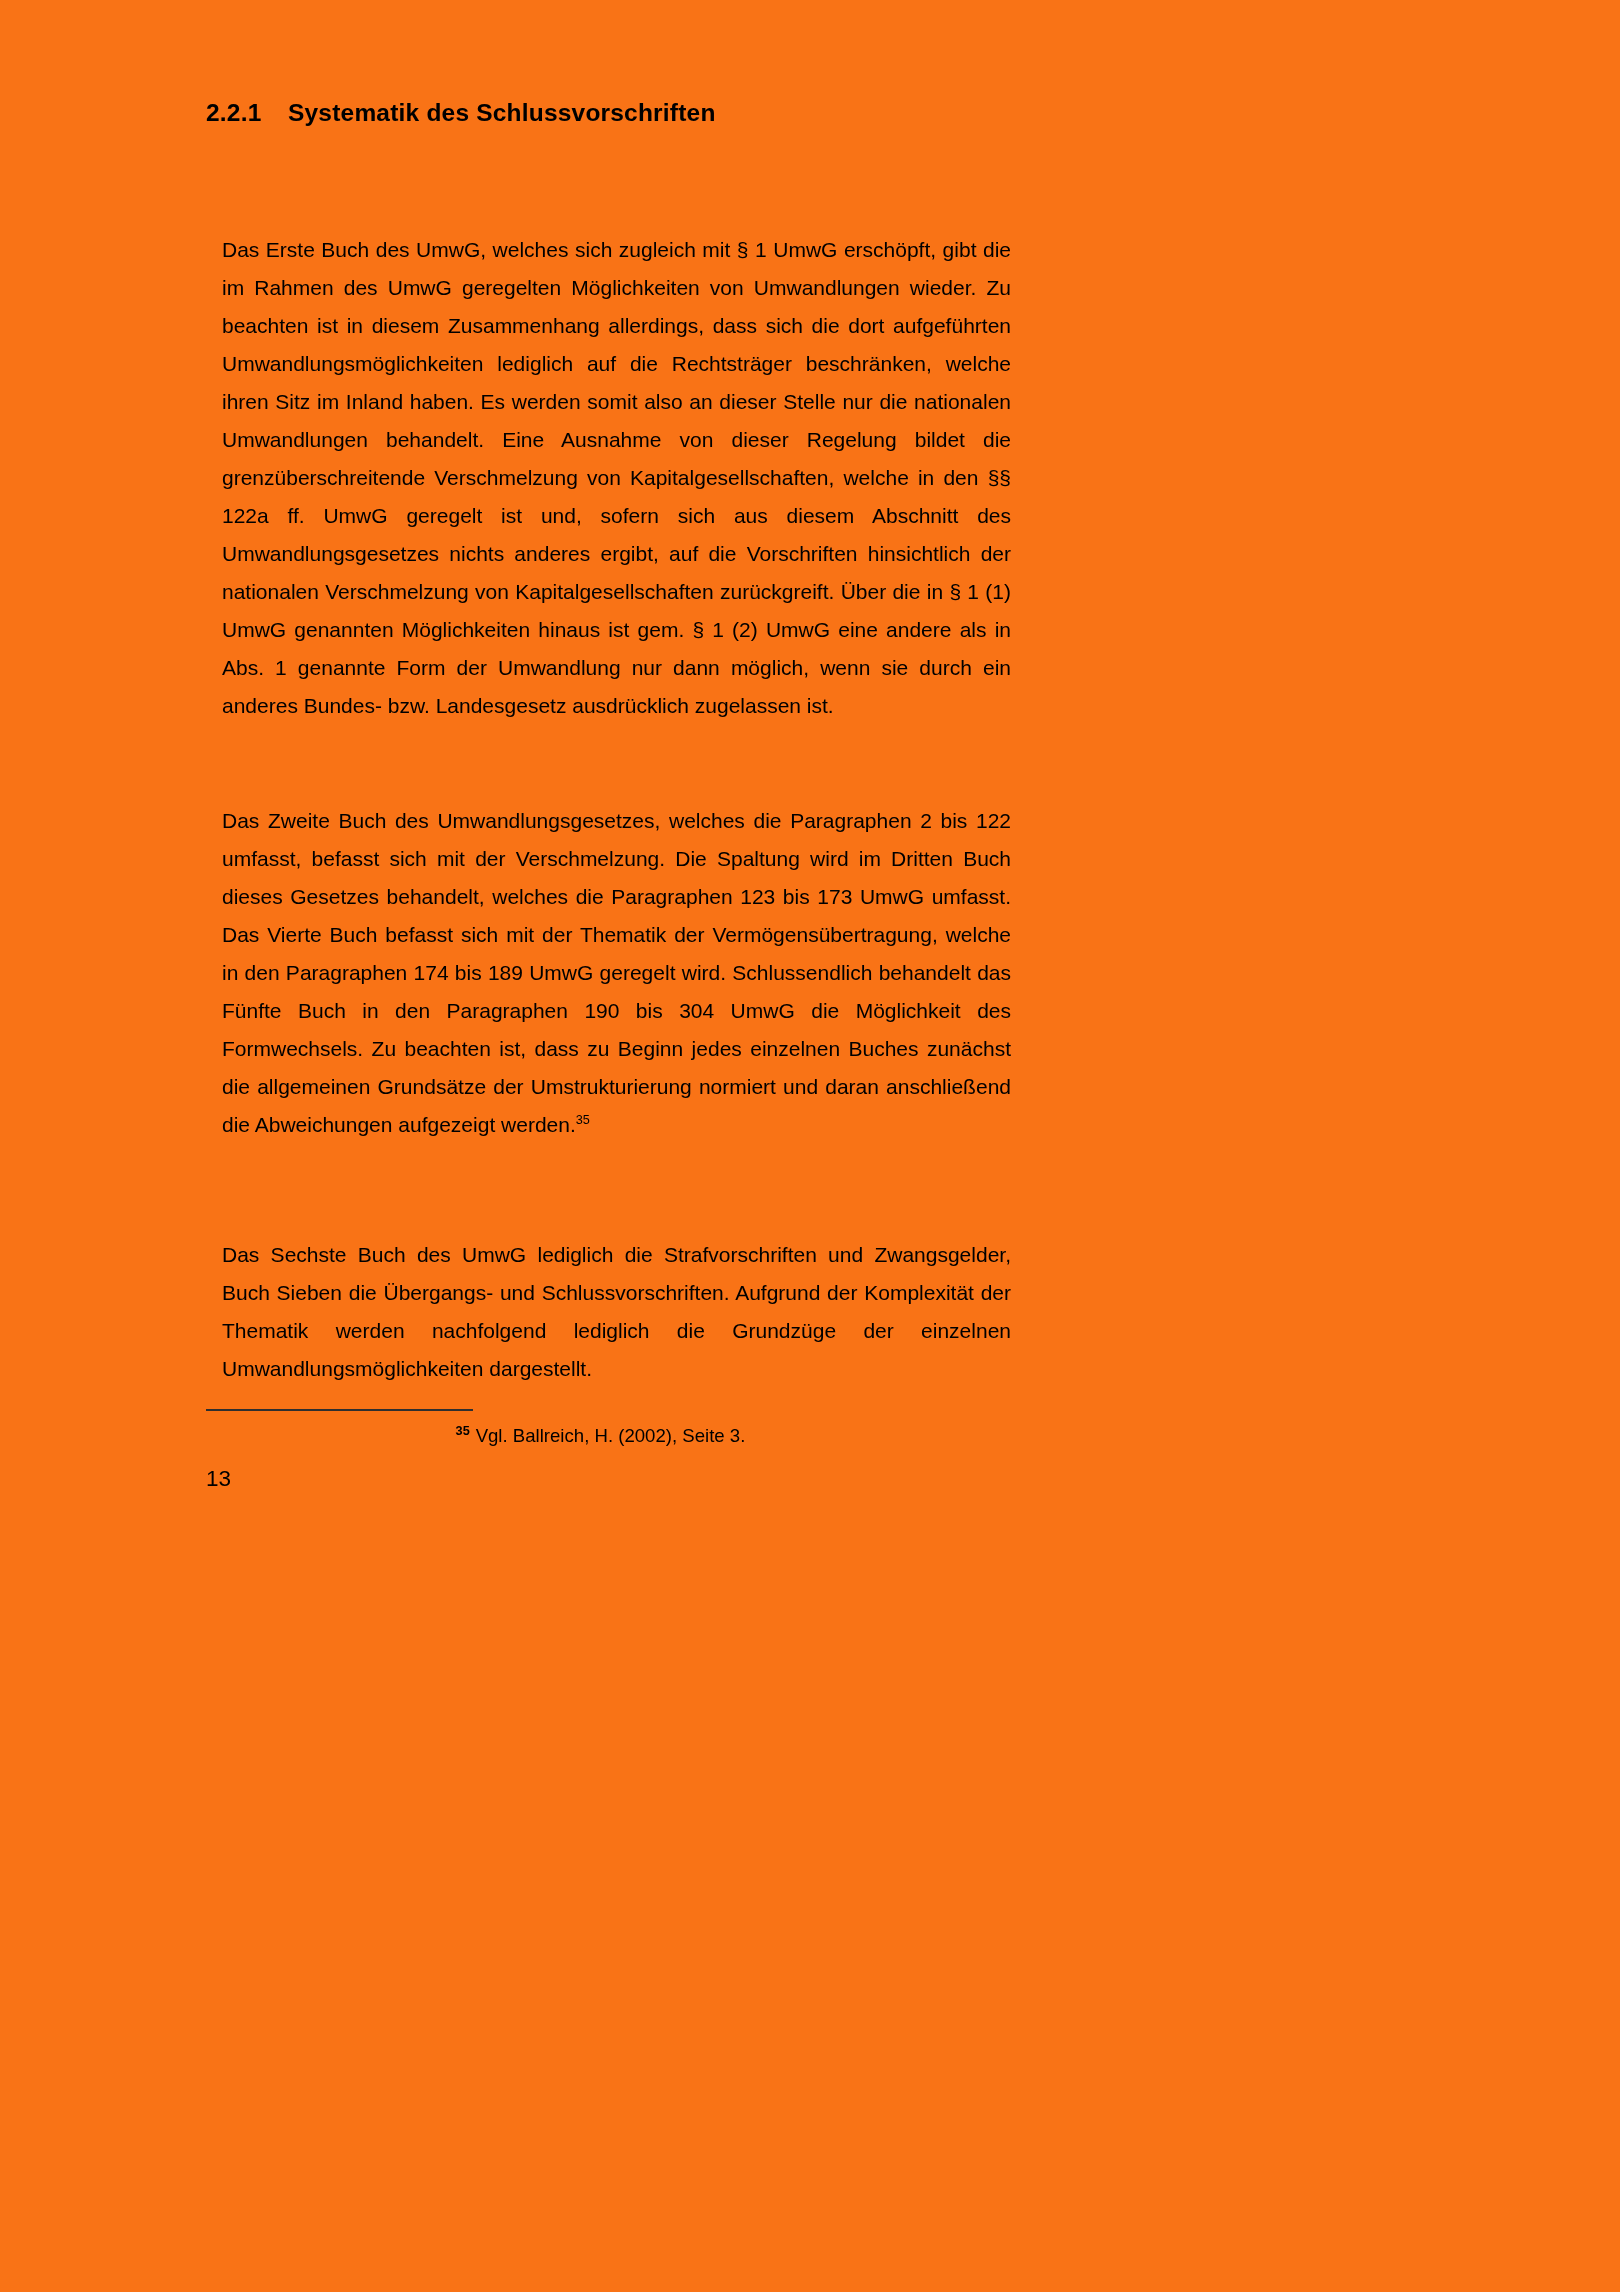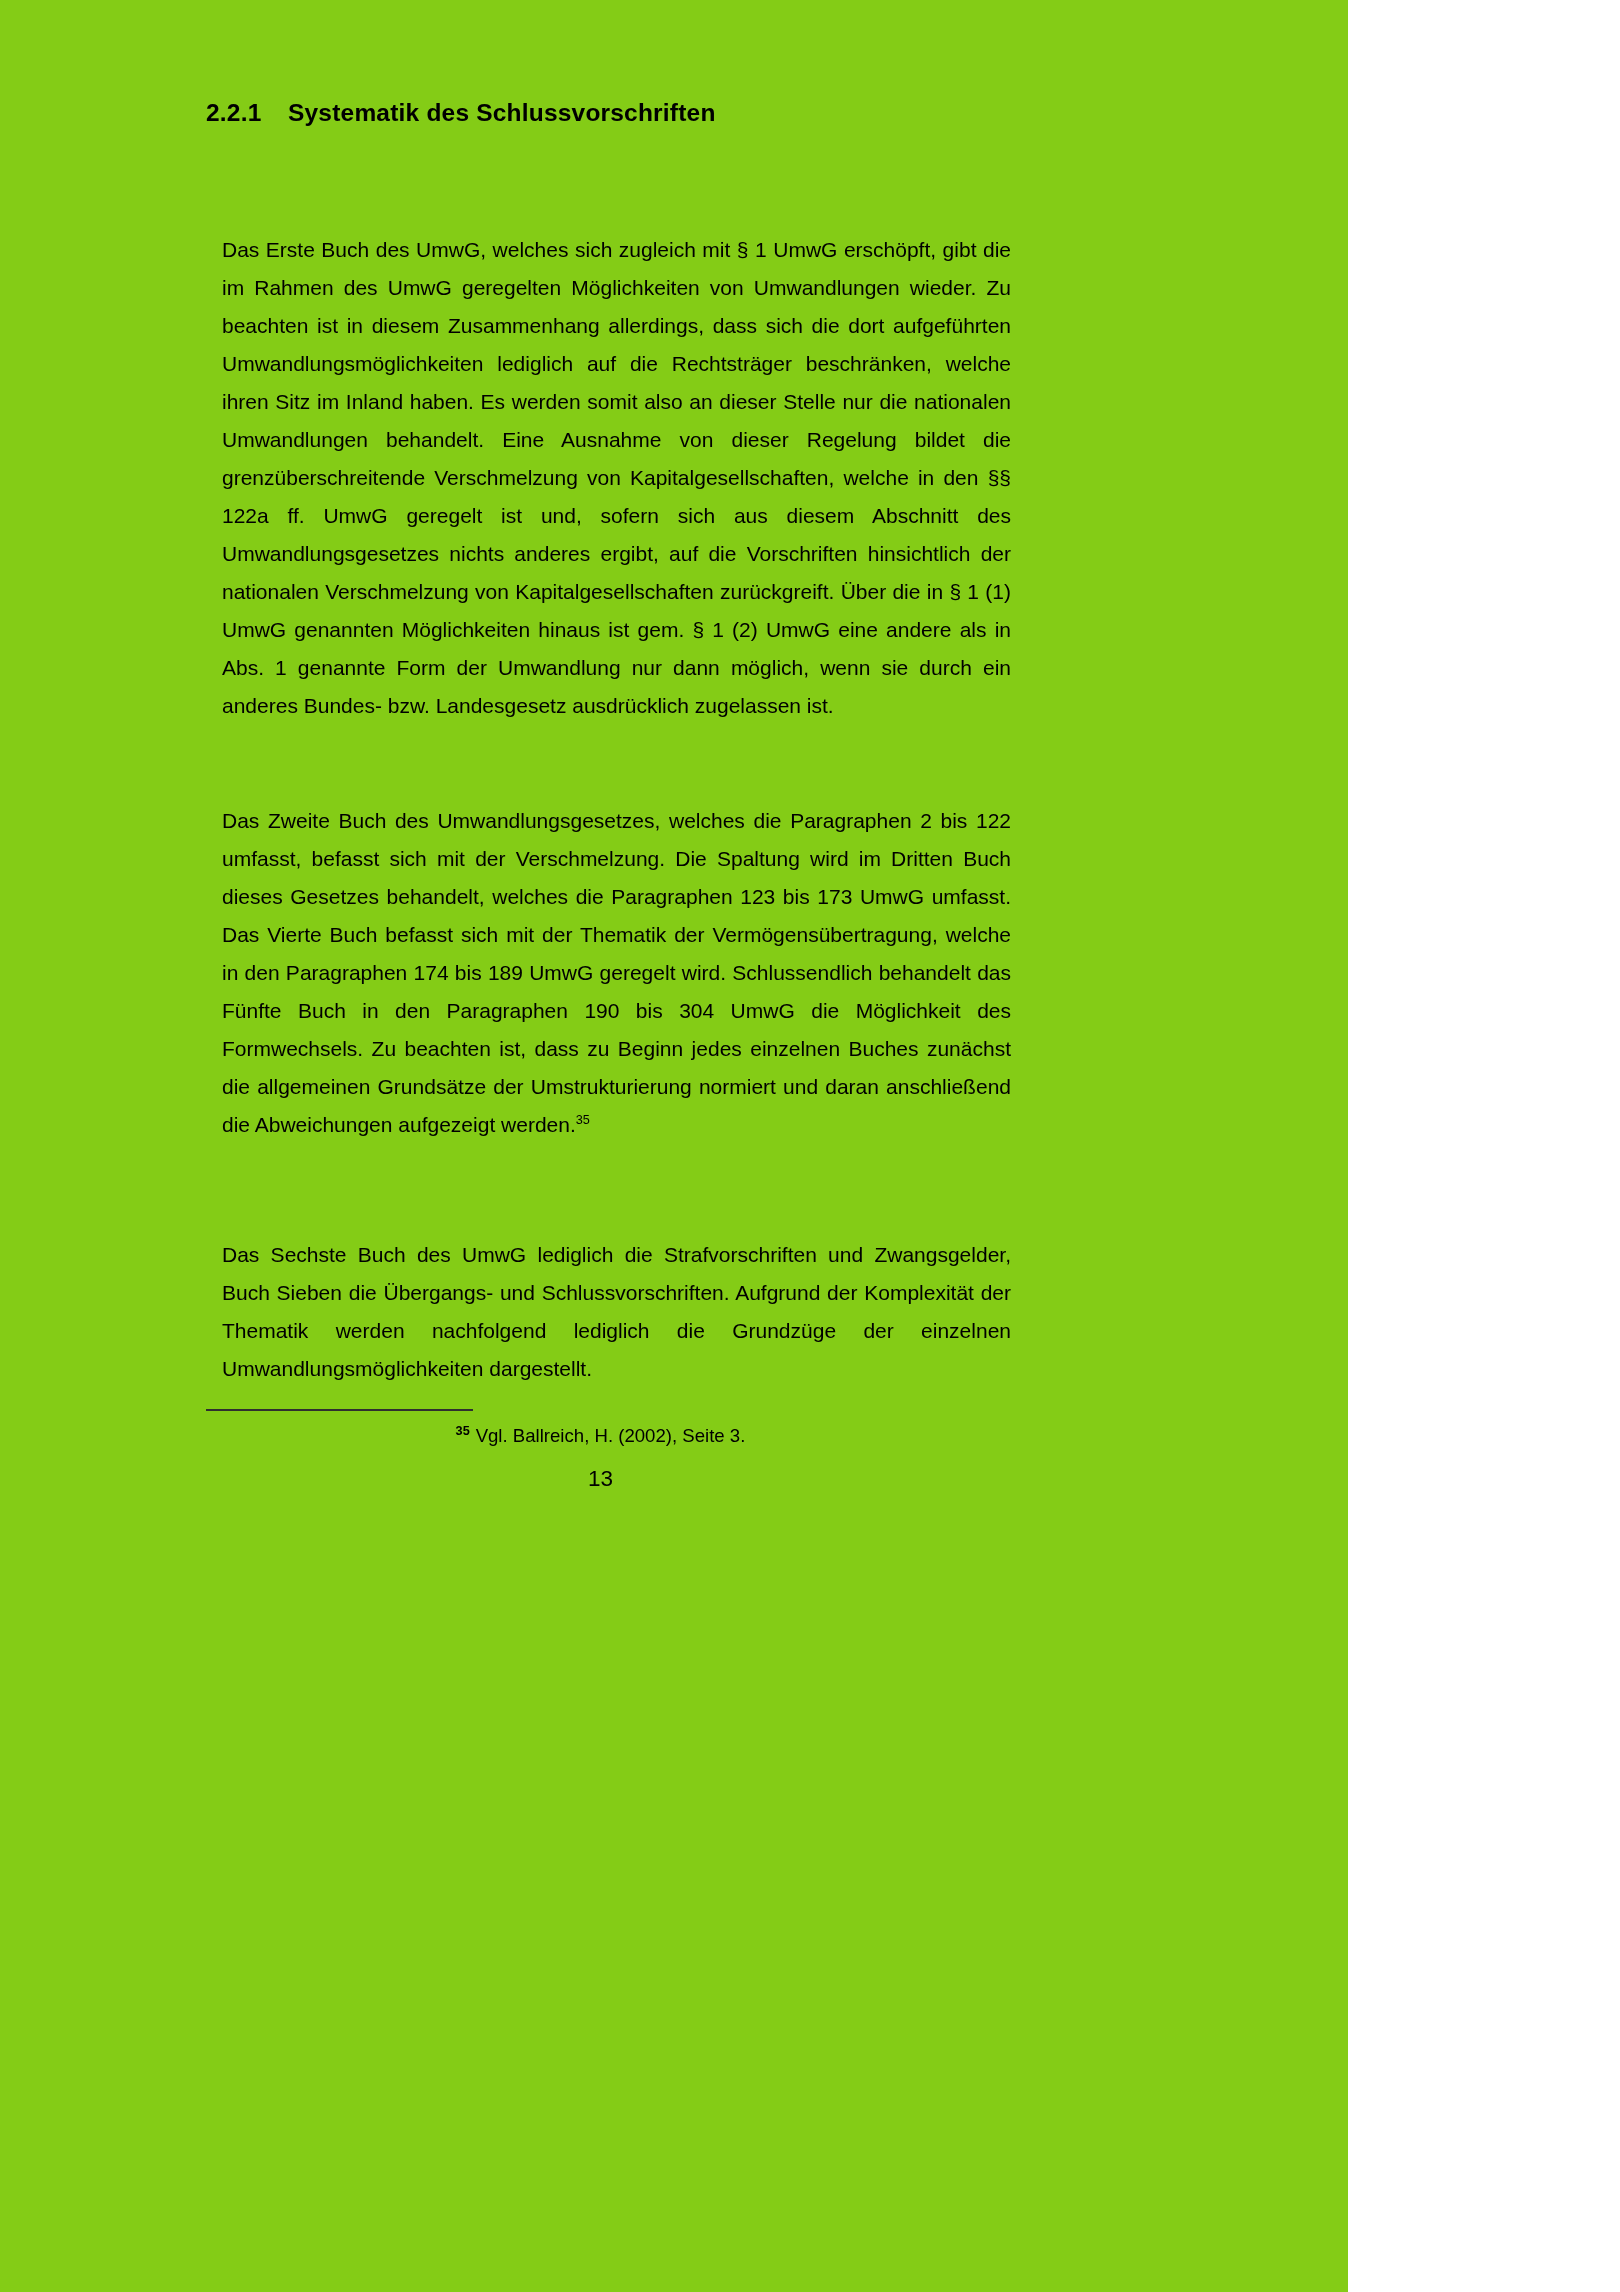--- a/index.html
+++ b/index.html
@@ -9,9 +9,9 @@
   }
   .page {
     position: relative;
-    width: 1348px;
+    width: 1620px;
     height: 2293px;
-    background: #84cc16;
+    background: #f97316;
     font-family: "Liberation Sans", "DejaVu Sans", sans-serif;
     color: #000000;
     overflow: hidden;

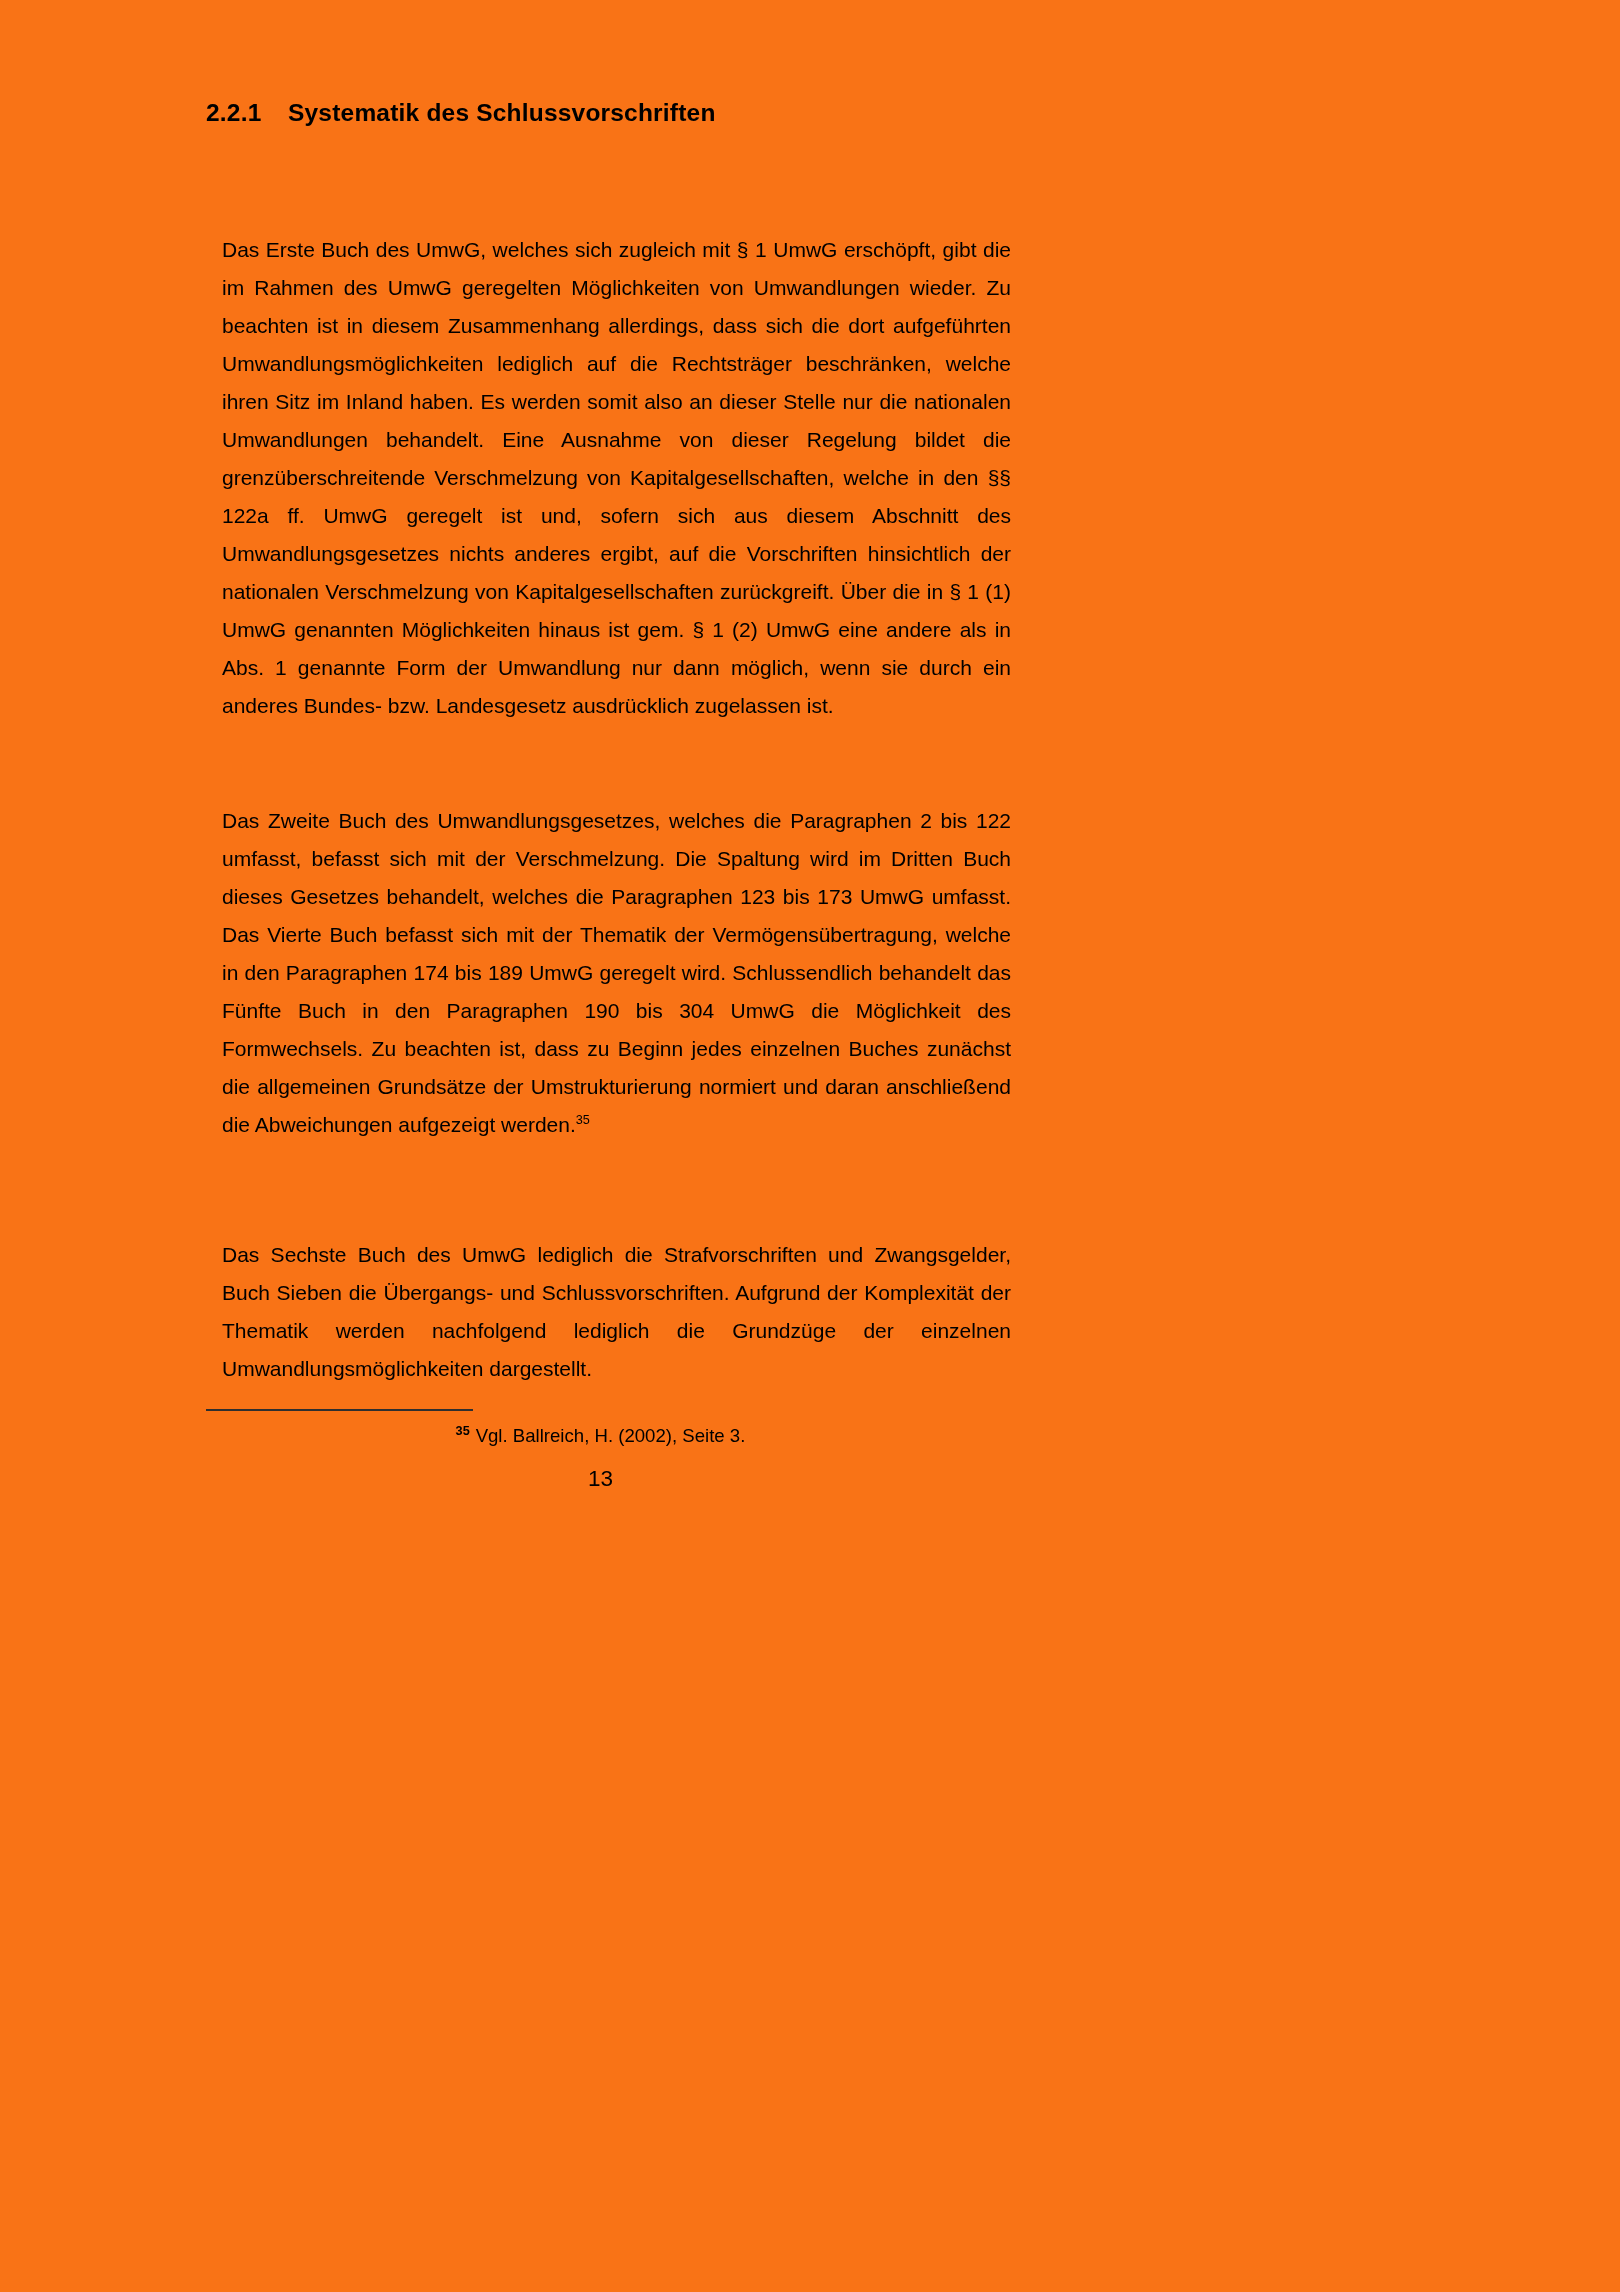--- a/index.html
+++ b/index.html
@@ -70,7 +70,7 @@
   }
   .page-number {
     top: 1466px;
-    text-align: center;
+    text-align: left;
     font-size: 22.5px;
   }
 </style>

